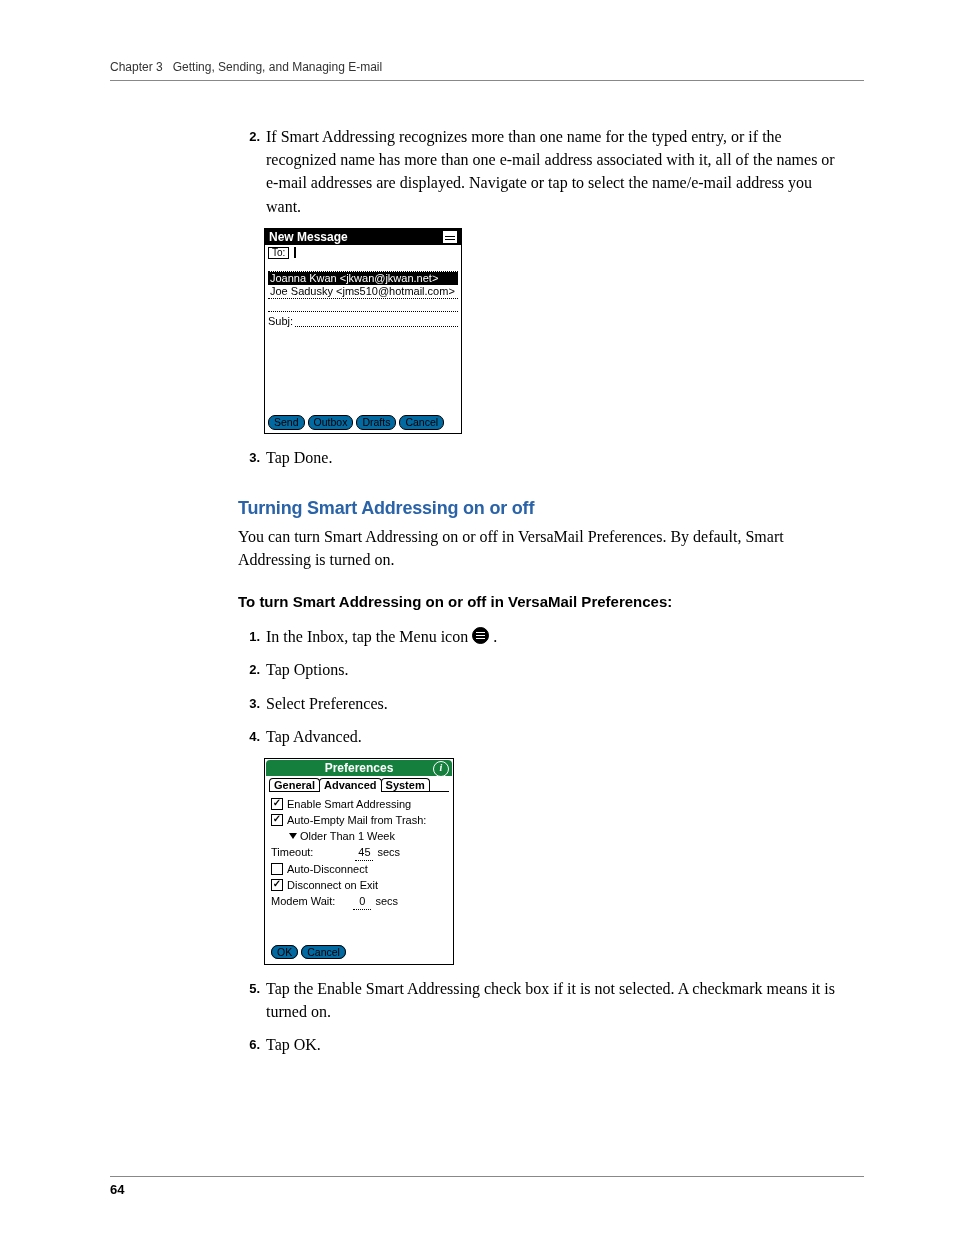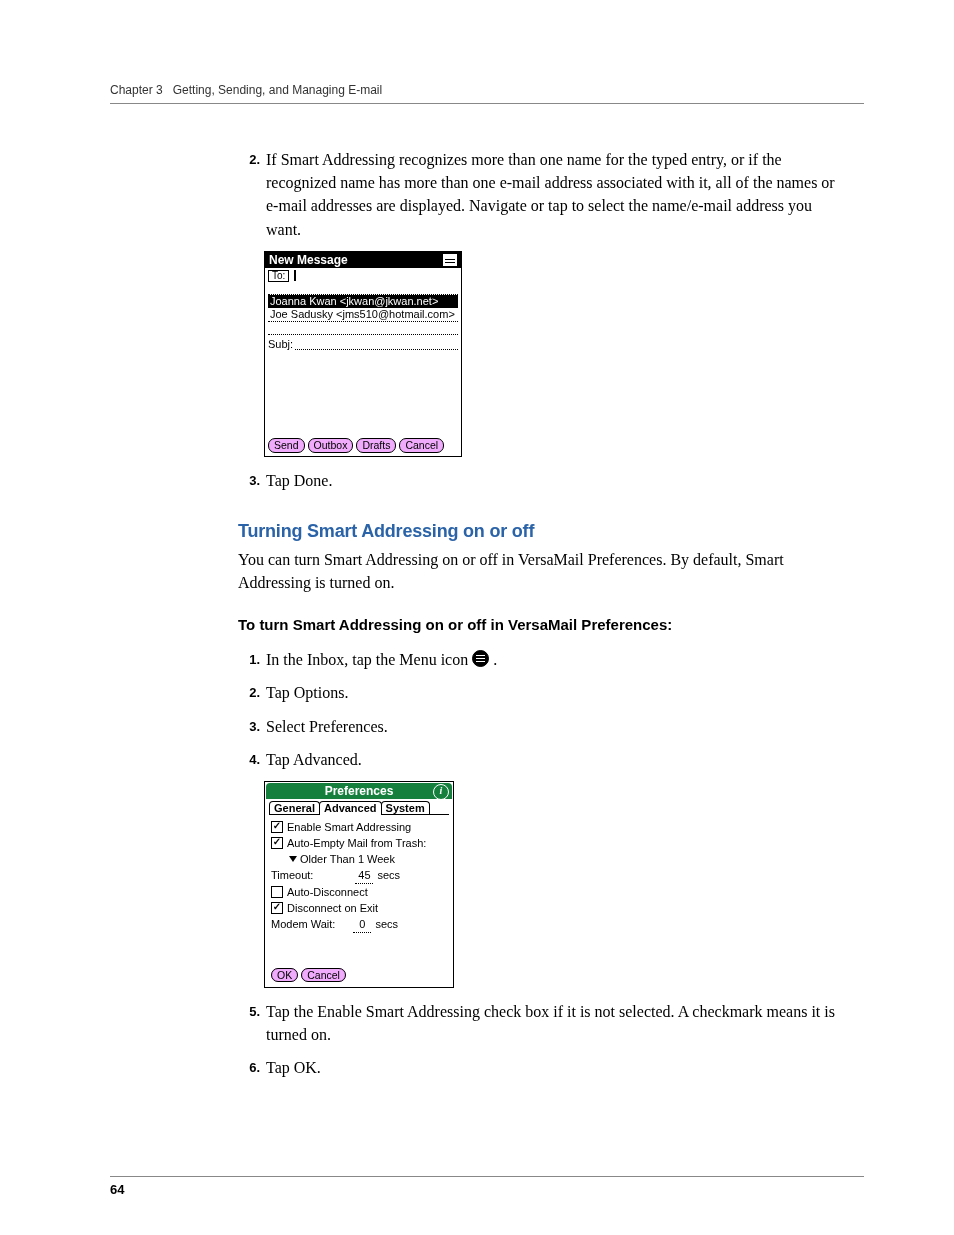--- a/index.html
+++ b/index.html
@@ -11,7 +11,7 @@
     width: 954px;
   }
   .page {
-    padding: 83px 90px 40px 110px;
+    padding: 60px 90px 40px 110px;
     box-sizing: border-box;
     min-height: 1235px;
     position: relative;

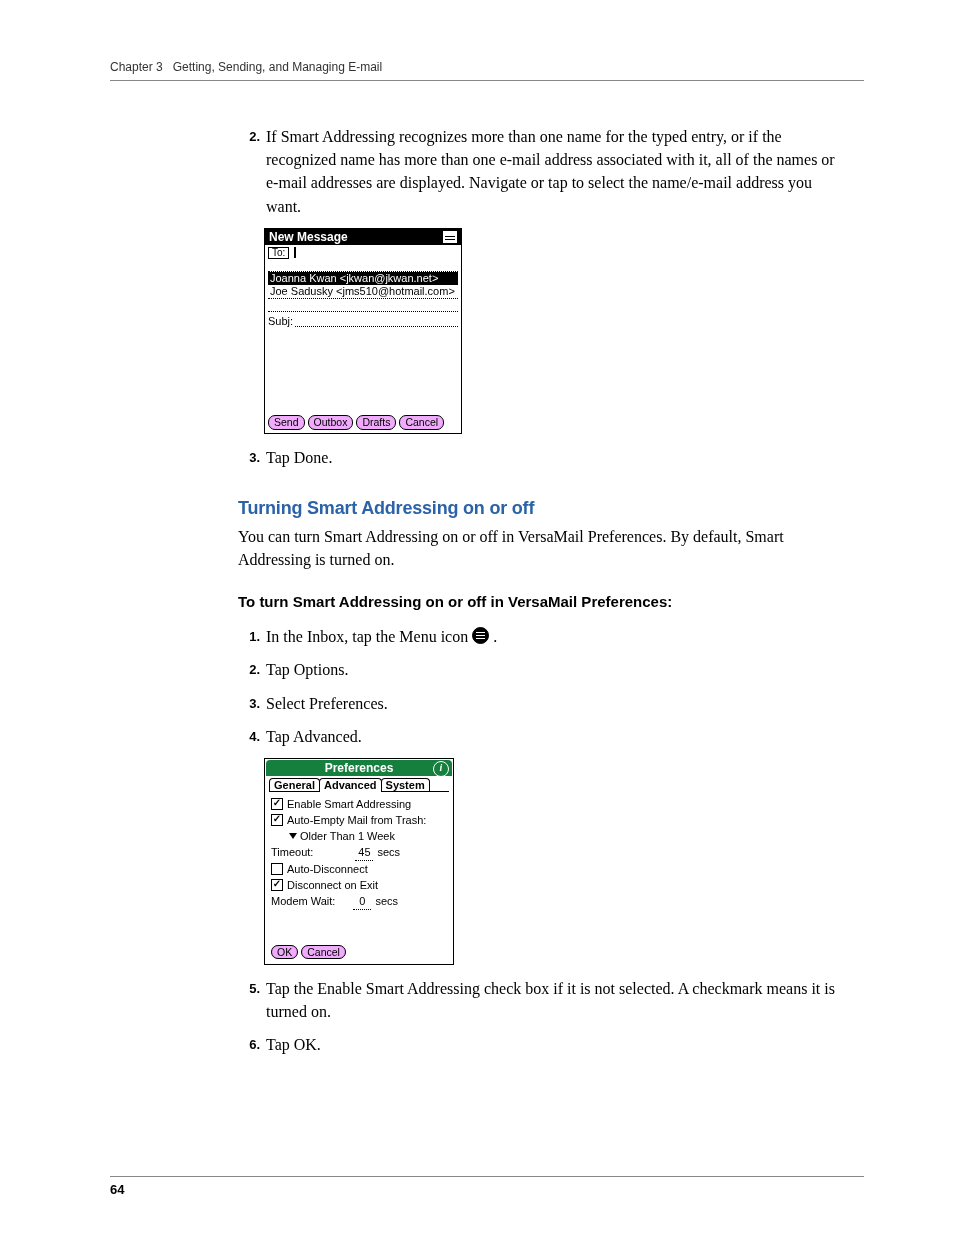--- a/index.html
+++ b/index.html
@@ -124,7 +124,7 @@
     padding: 0 5px;
     font-size: 10.5px;
     line-height: 13px;
-    background:#f0abfc;
+    background:#0369a1;
   }
 
   

